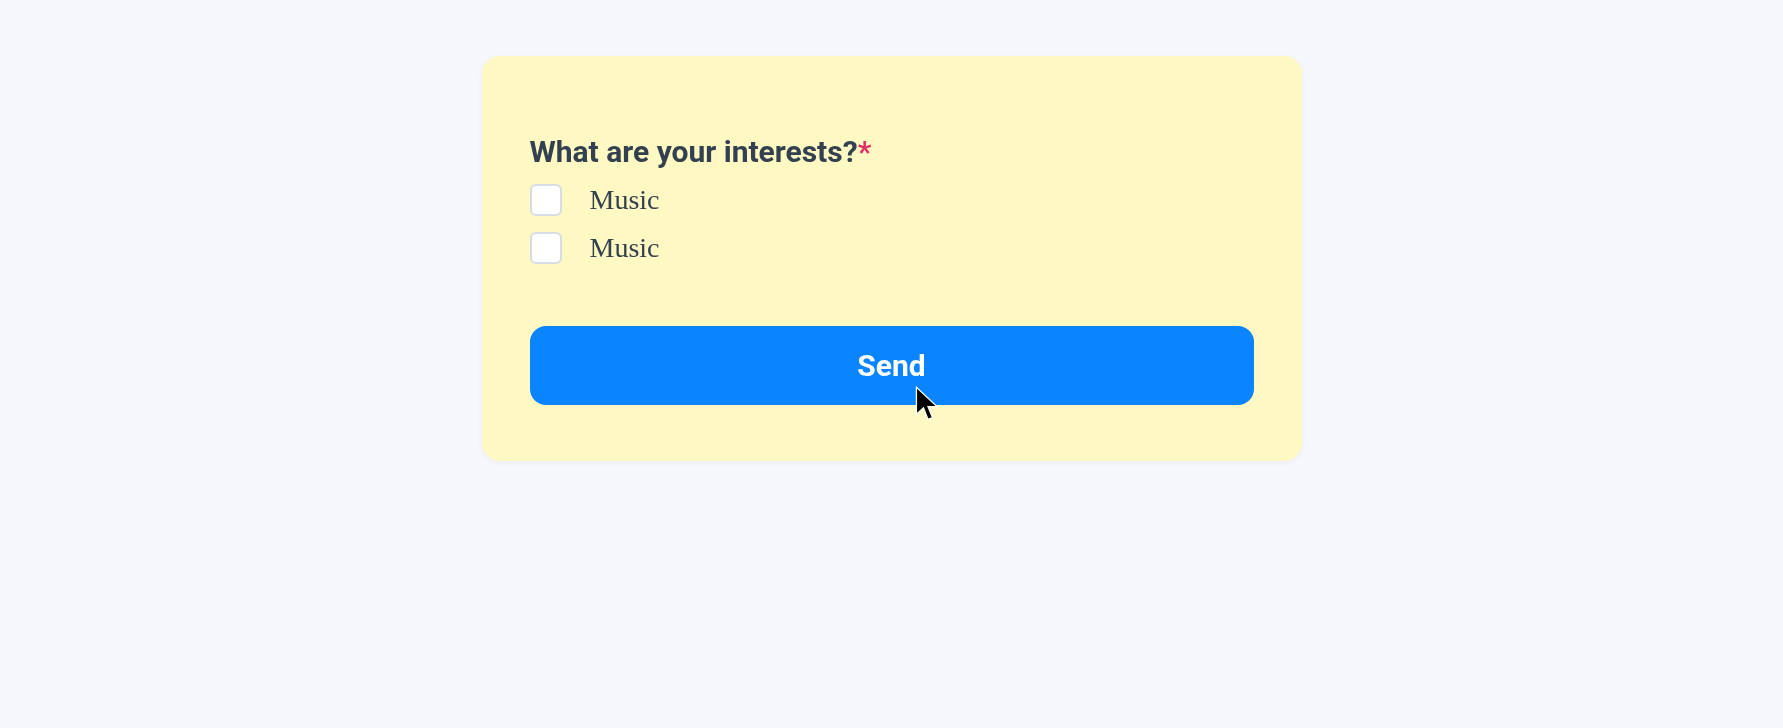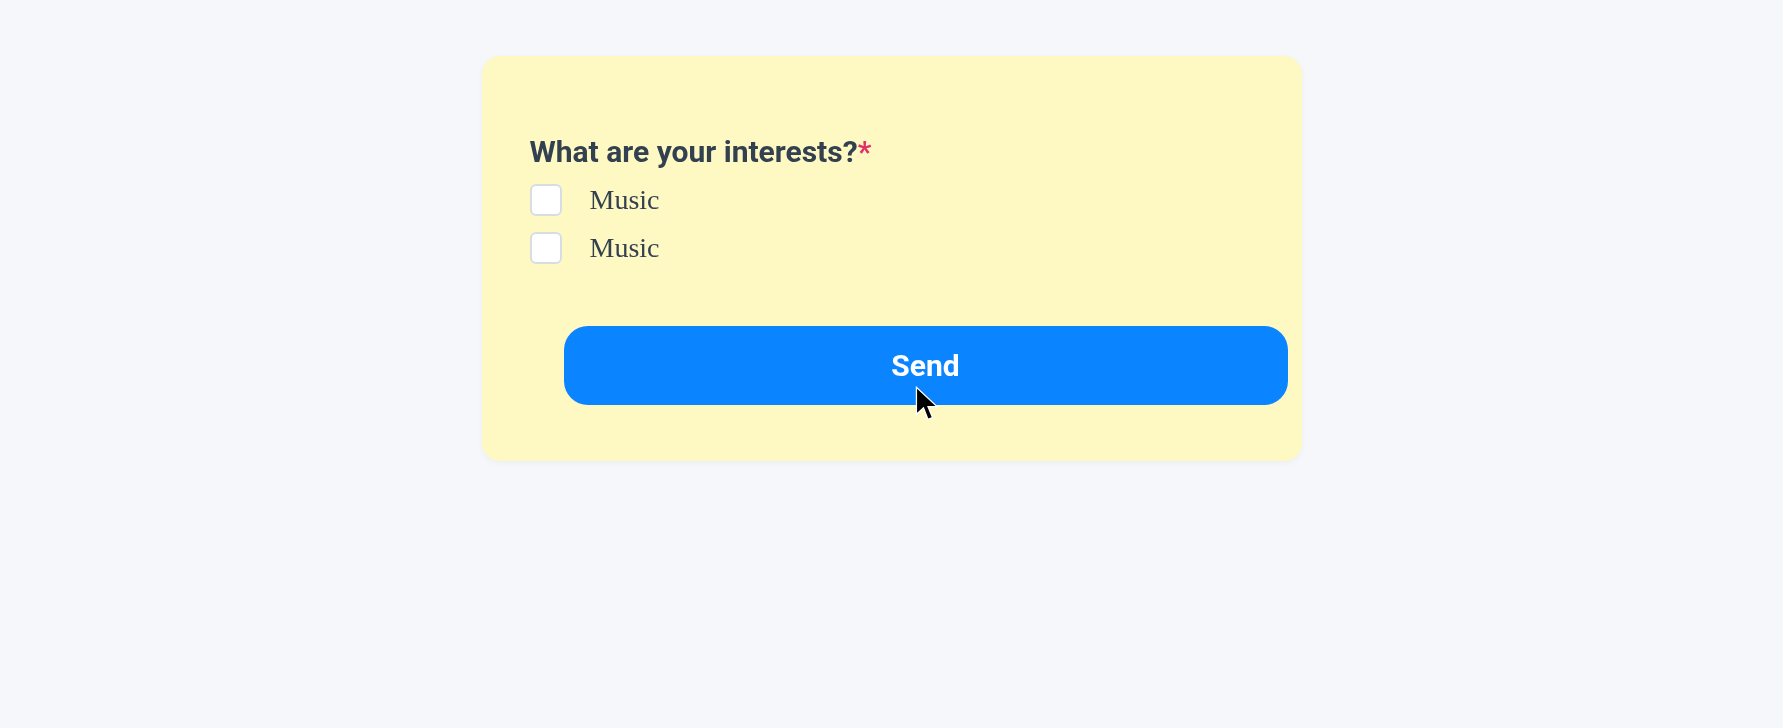--- a/index.html
+++ b/index.html
@@ -70,13 +70,12 @@
       background-color: #0a84ff;
       color: #ffffff;
       border: none;
-      border-radius: 24px;
+      border-radius: 16px;
       font-size: 30px;
       font-weight: 700;
       padding: 22px 8px;
       cursor: pointer;
       font-family: 'Segoe UI', 'Roboto', 'Helvetica Neue', Arial, sans-serif;
-      margin-left: 34px;
     }
     .cursor-icon {
       position: absolute;

